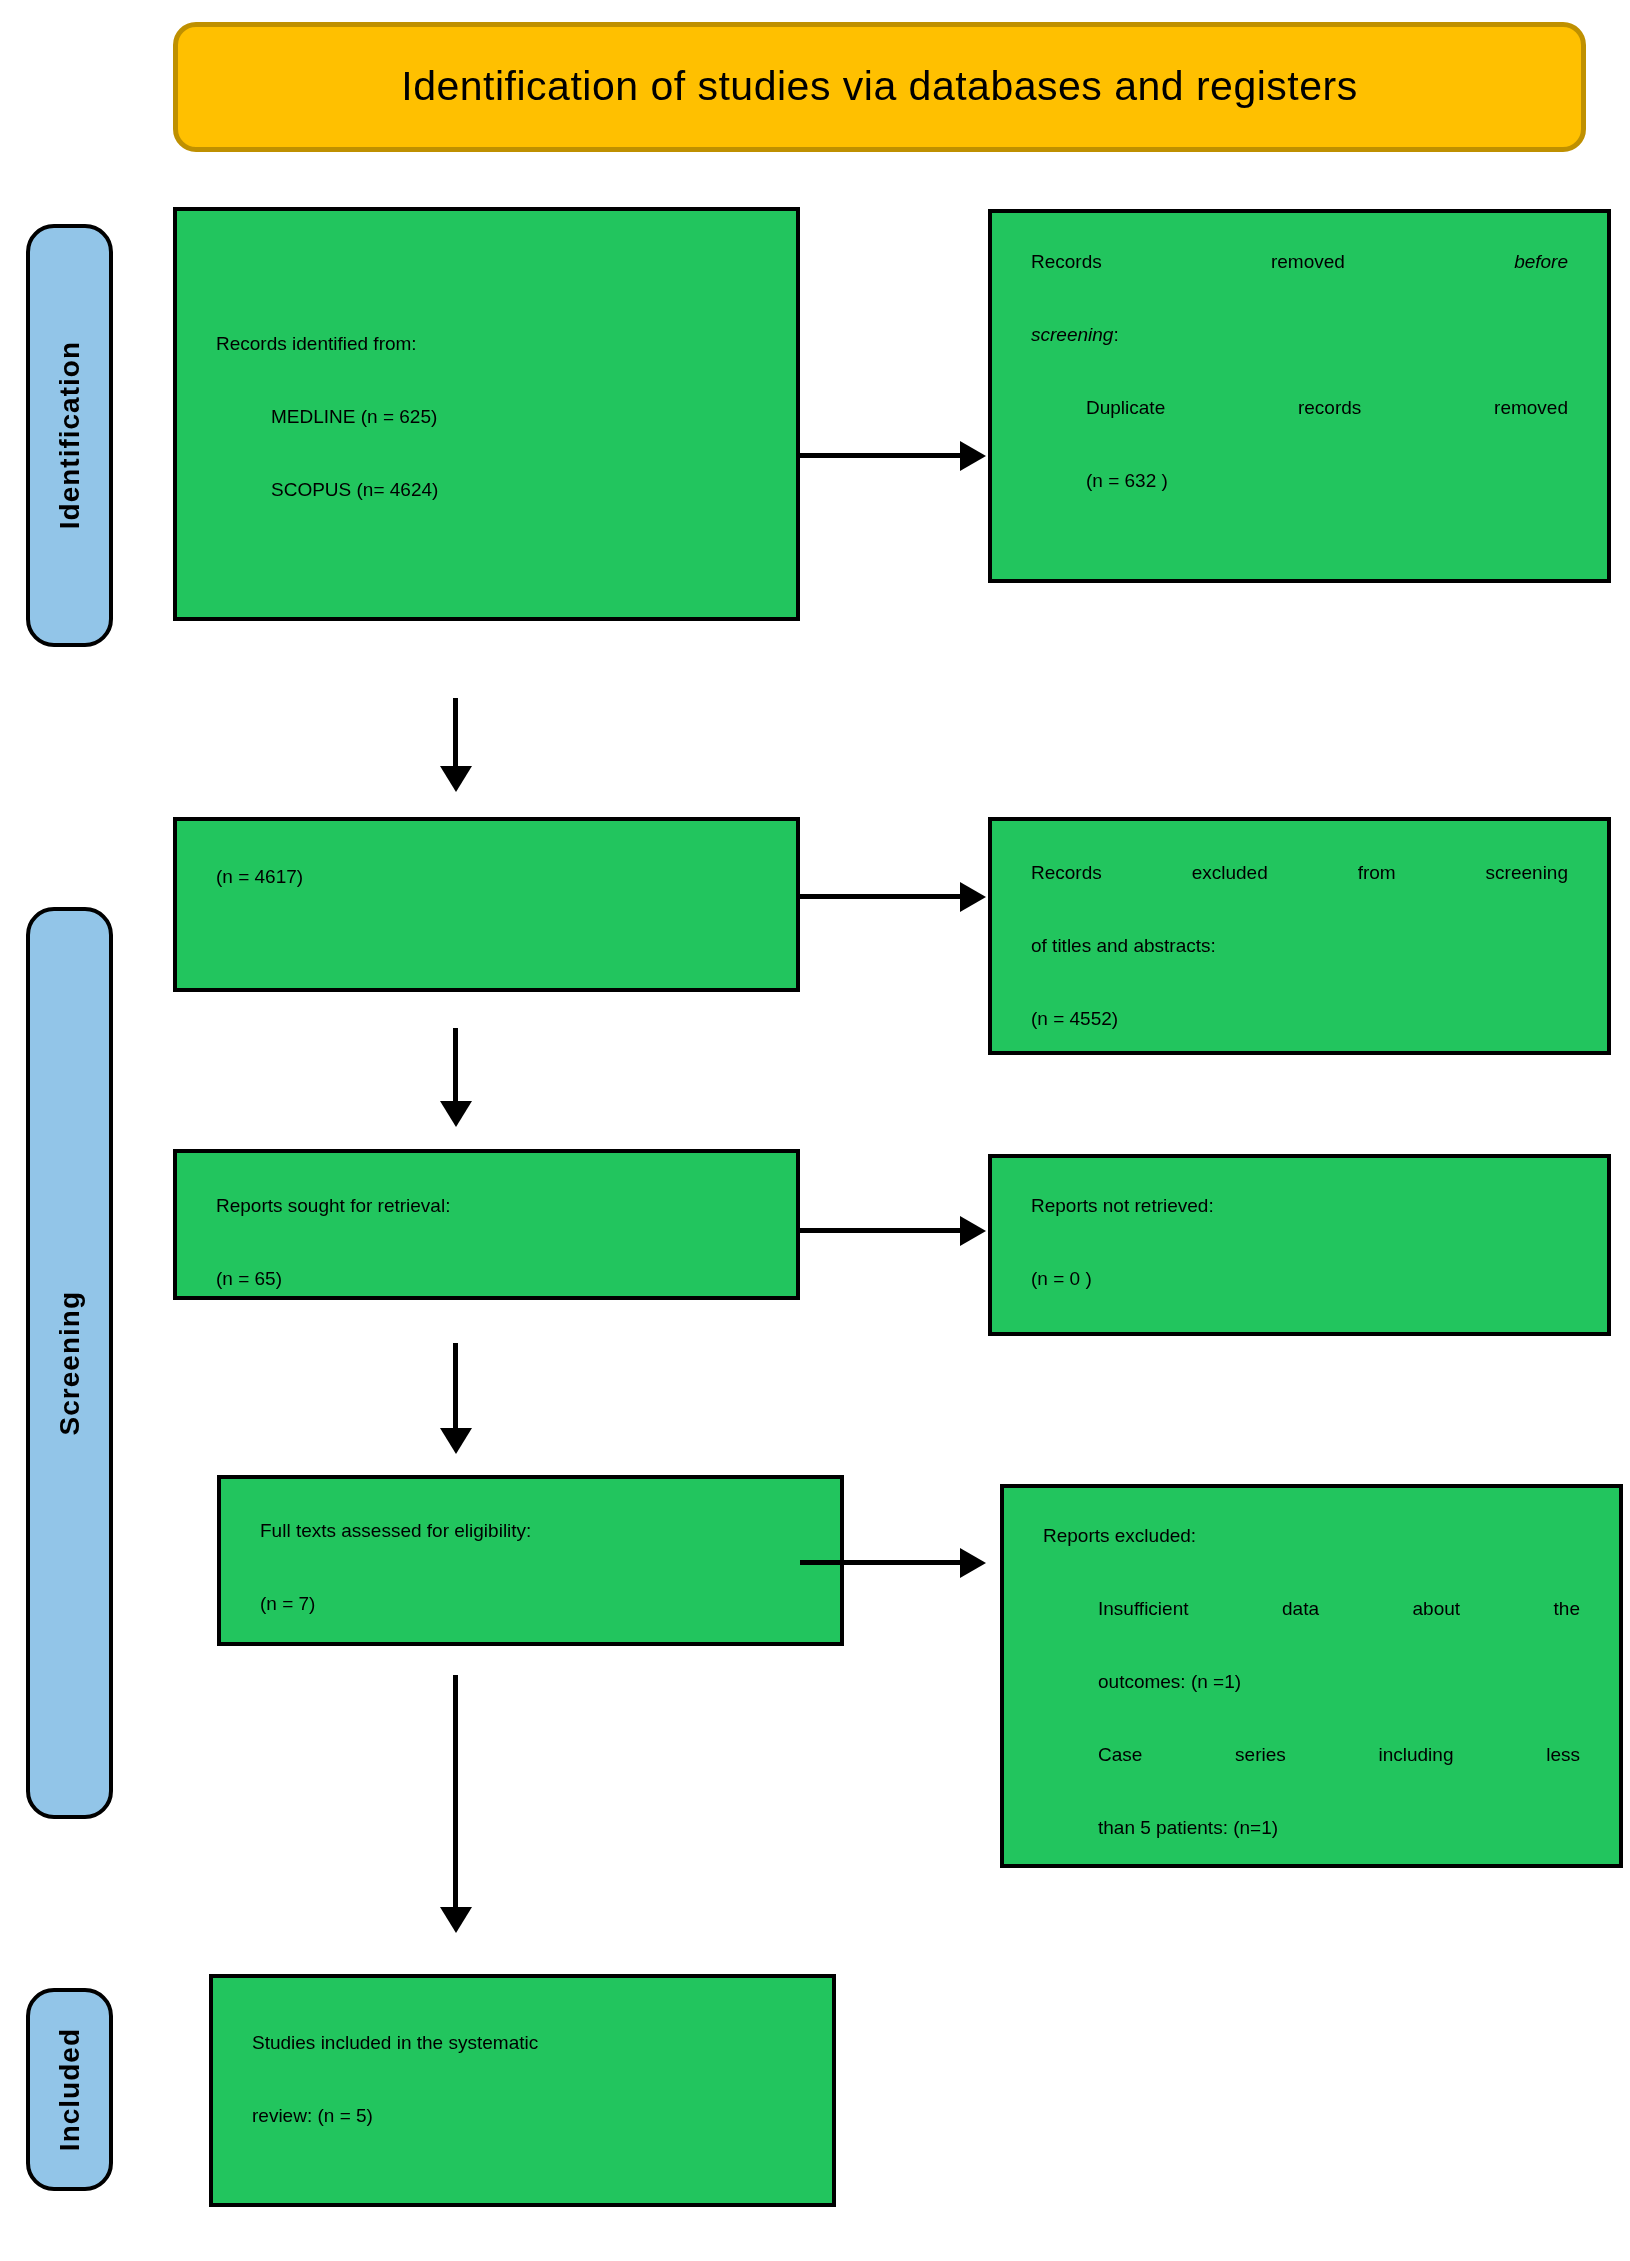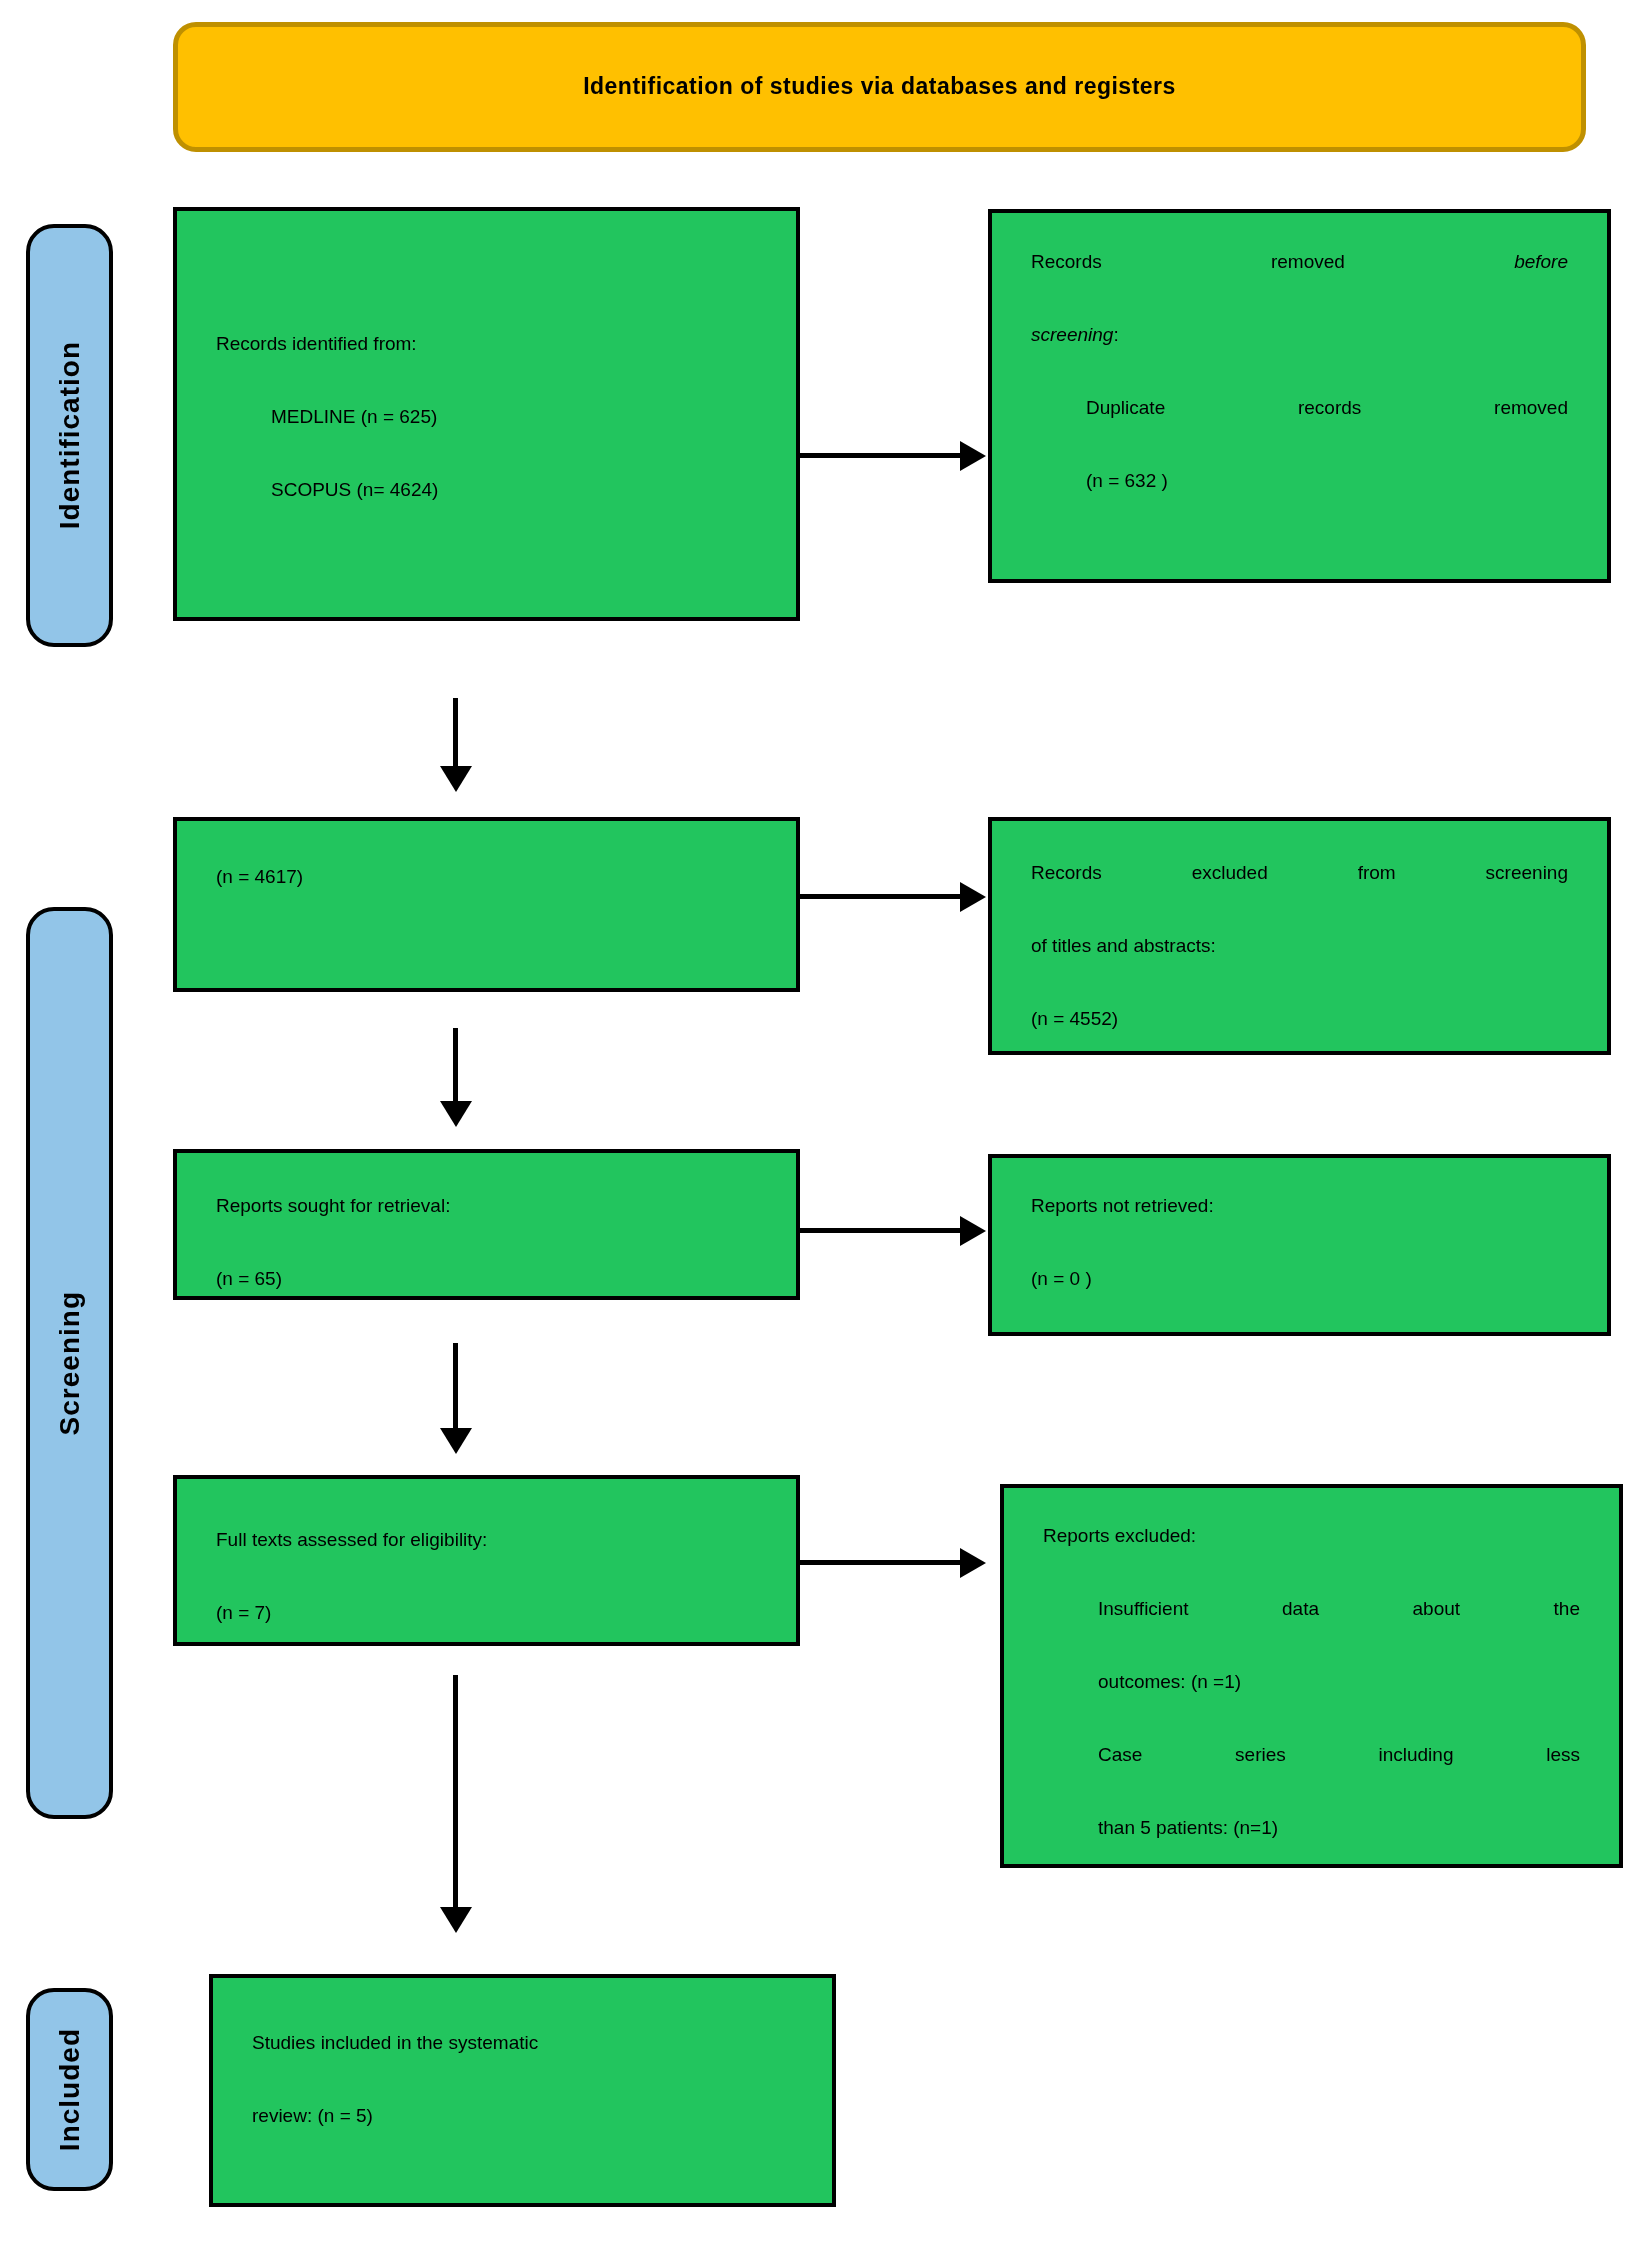--- a/index.html
+++ b/index.html
@@ -23,7 +23,7 @@
     box-sizing:border-box;
     display:flex; align-items:center; justify-content:center;
   }
-  .banner .t { font-size:23px; font-weight:bold; letter-spacing:0.5px; }
+  .banner .t { font-size:41px; font-weight:normal; letter-spacing:0.5px; }
 
   
   .stage {

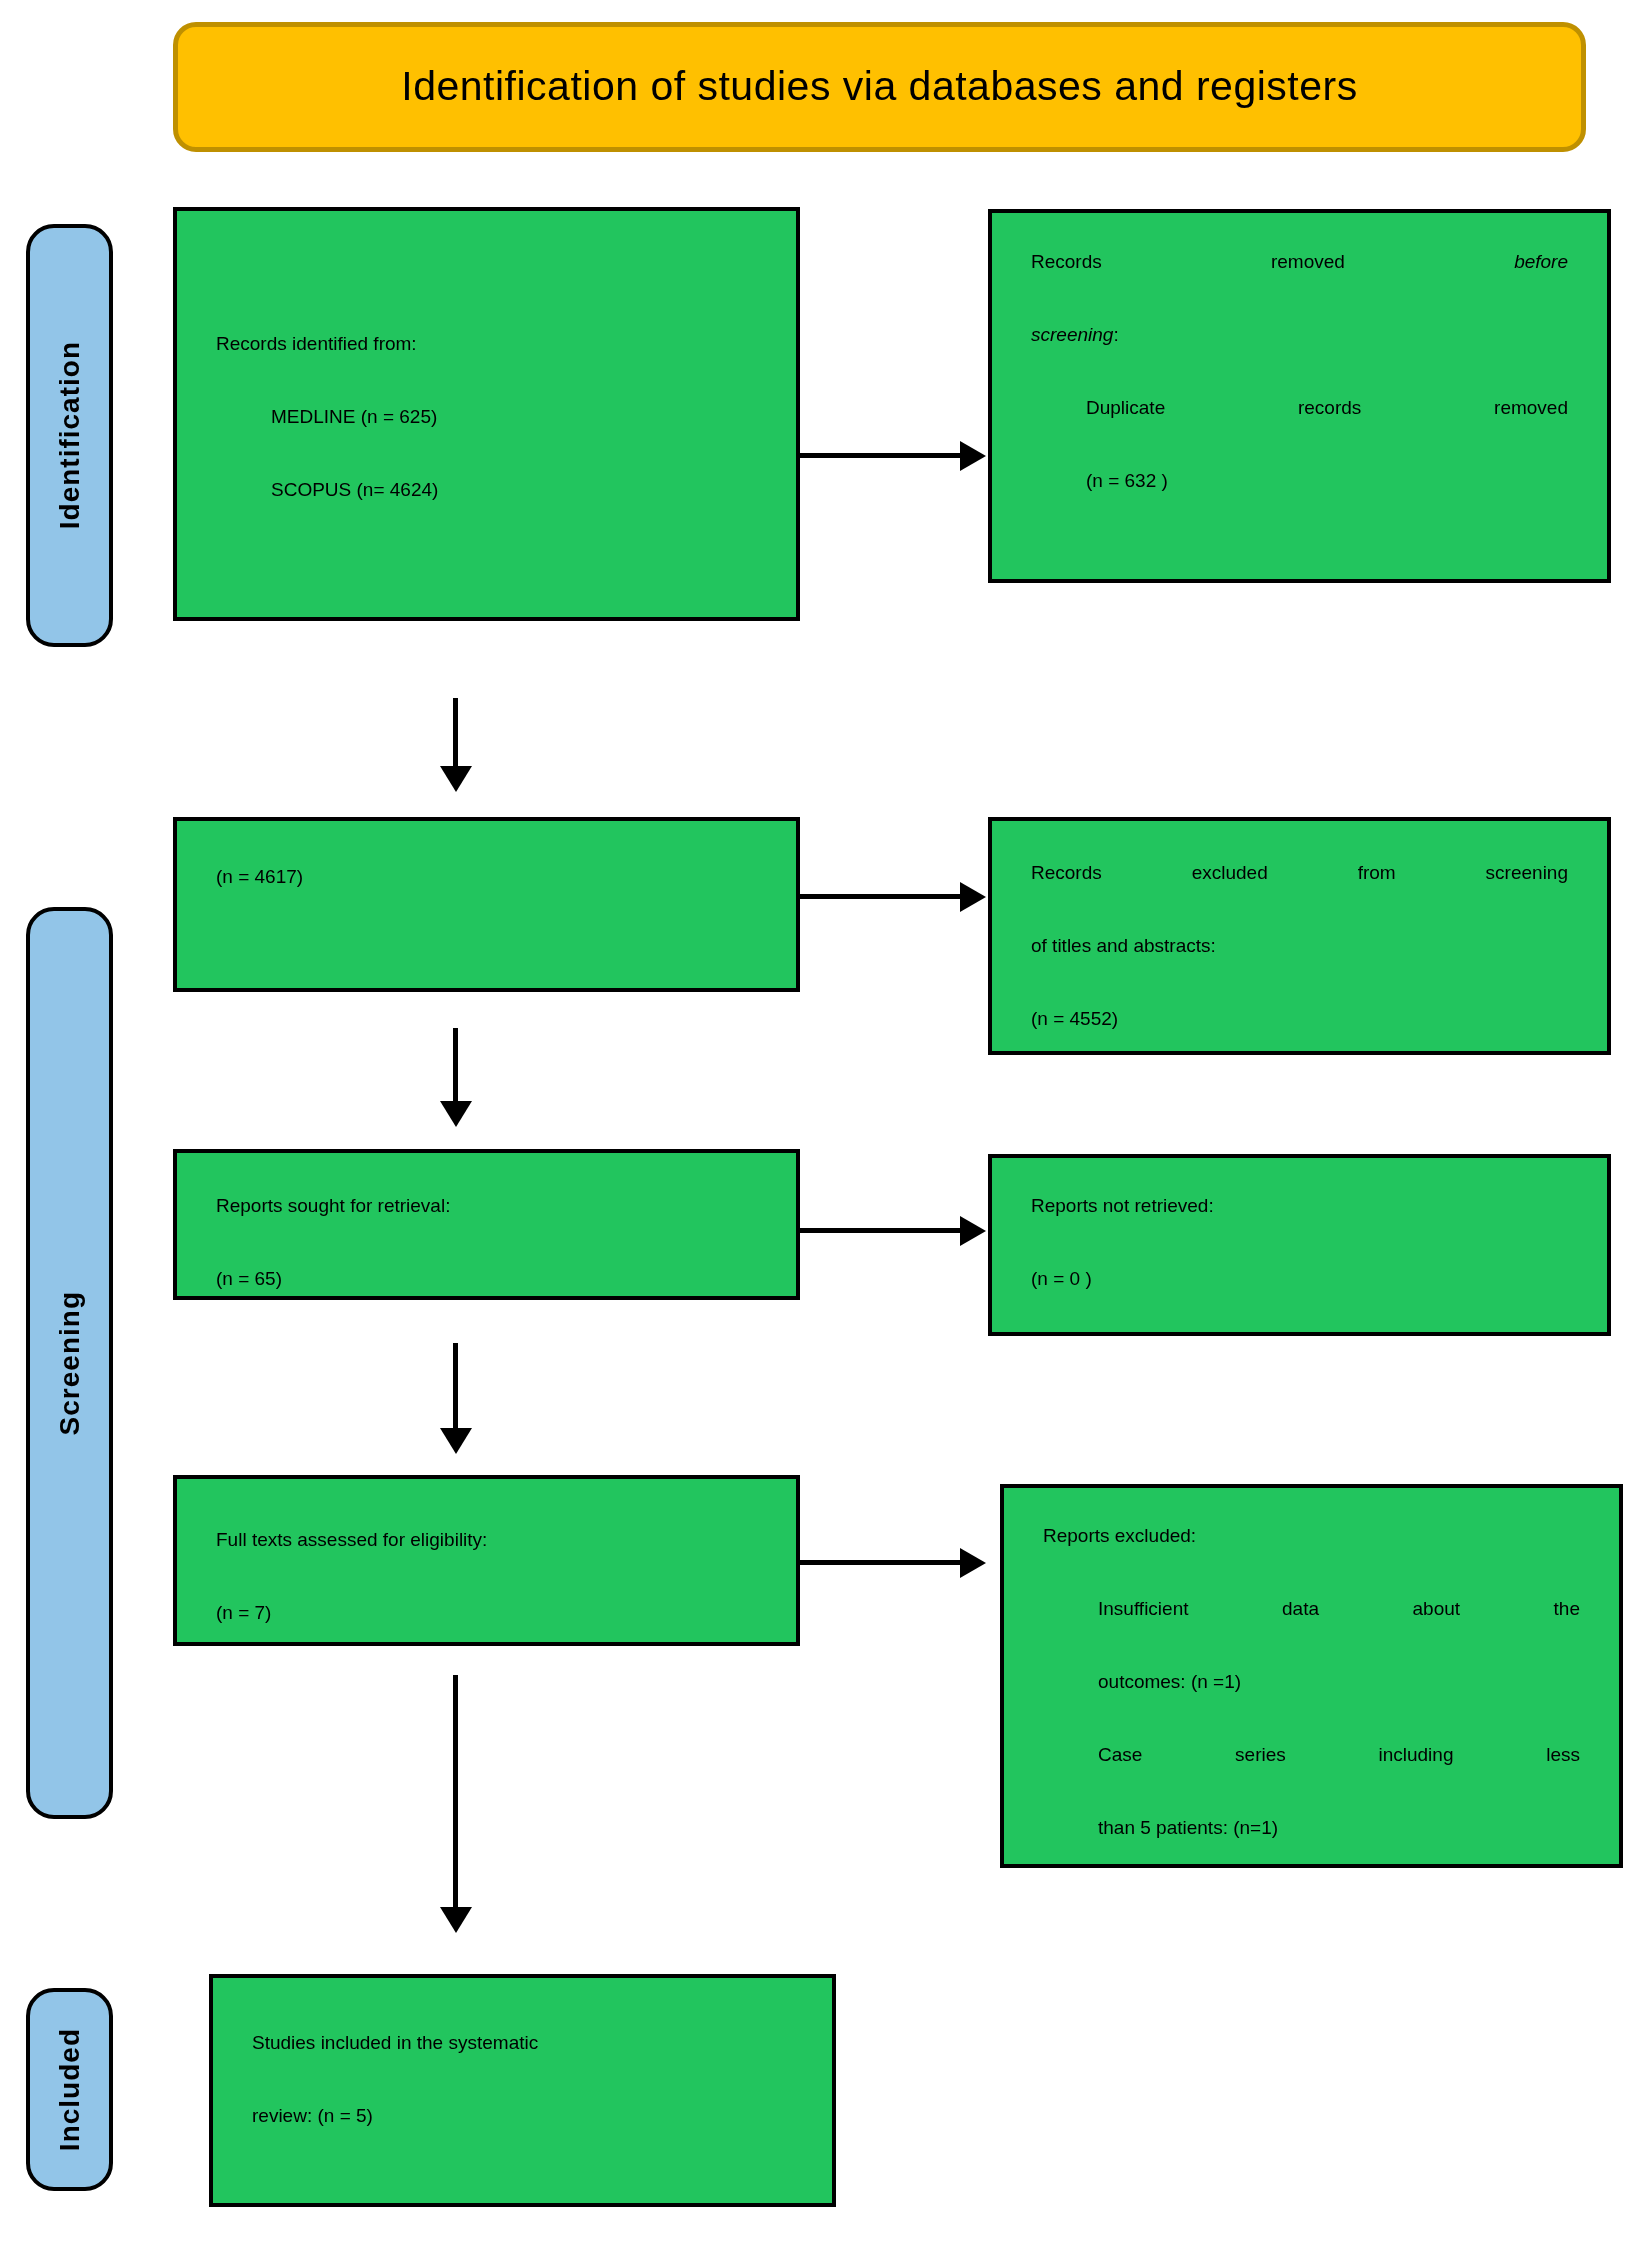--- a/index.html
+++ b/index.html
@@ -58,7 +58,7 @@
   .b1 { top:207px;  height:414px; padding-top:96px; }
   .b2 { top:817px; height:175px; padding-top:19px; }
   .b3 { top:1149px; height:151px; padding-top:16px; }
-  .b4 { top:1475px; height:171px; padding-top:24px; }
+  .b4 { top:1475px; height:171px; padding-top:15px;margin-left:44px; }
   .b5 { top:1974px; height:233px; padding-top:28px;margin-left:36px; }
   .r1 { top:209px;  height:374px; padding-top:11.6px; }
   .r2 { top:817px; height:238px; padding-top:15px; }

